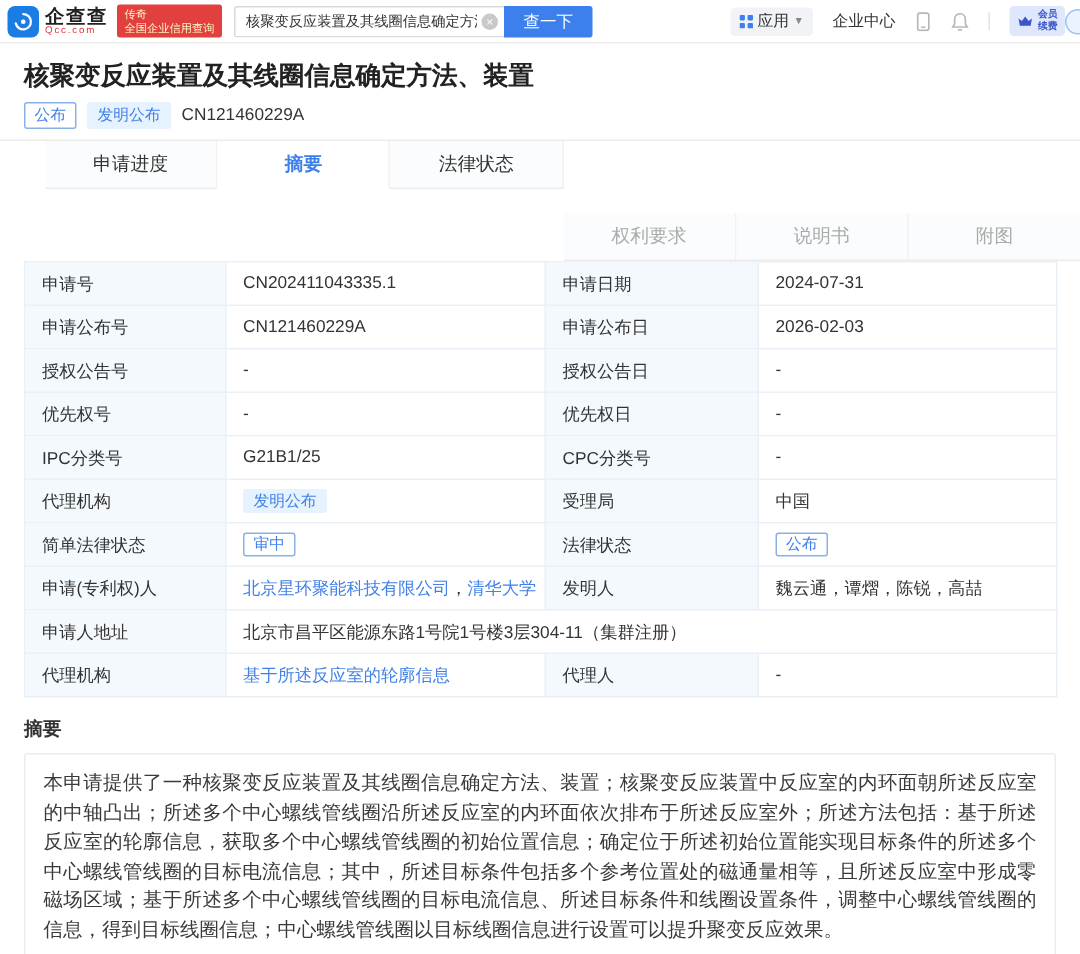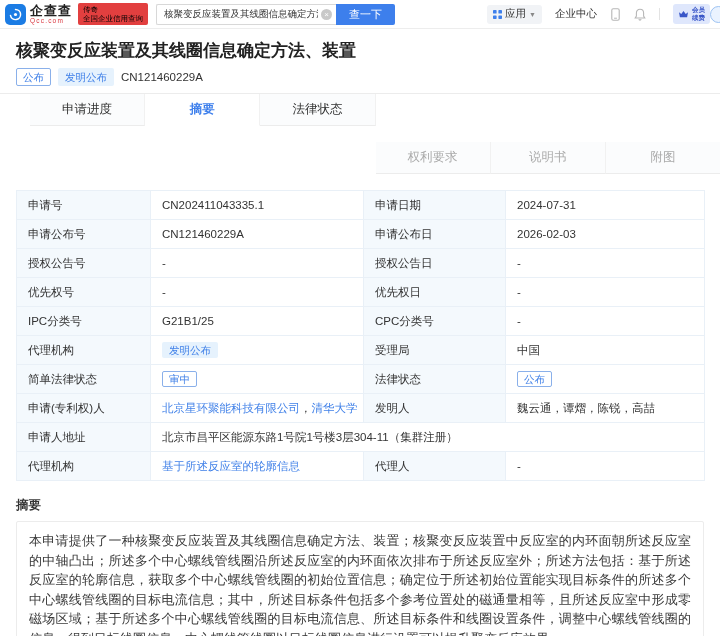--- a/index.html
+++ b/index.html
@@ -15,7 +15,7 @@
   .brand { line-height:1; }
   .brand-name { font-size:13px; font-weight:bold; color:#222; letter-spacing:1px; }
   .brand-sub { font-size:6.5px; color:#d9363e; letter-spacing:1.2px; margin-top:1px; }
-  .slogan { background:#e23f3f; color:#000000; margin-left:6px; padding:2px 5px;
+  .slogan { background:#e23f3f; color:#fef9c3; margin-left:6px; padding:2px 5px;
     border-radius:2px; line-height:1.2; flex:none; }
   .slogan div { font-size:7.5px; white-space:nowrap; }
   .searchwrap { display:flex; align-items:center; margin-left:8px; }

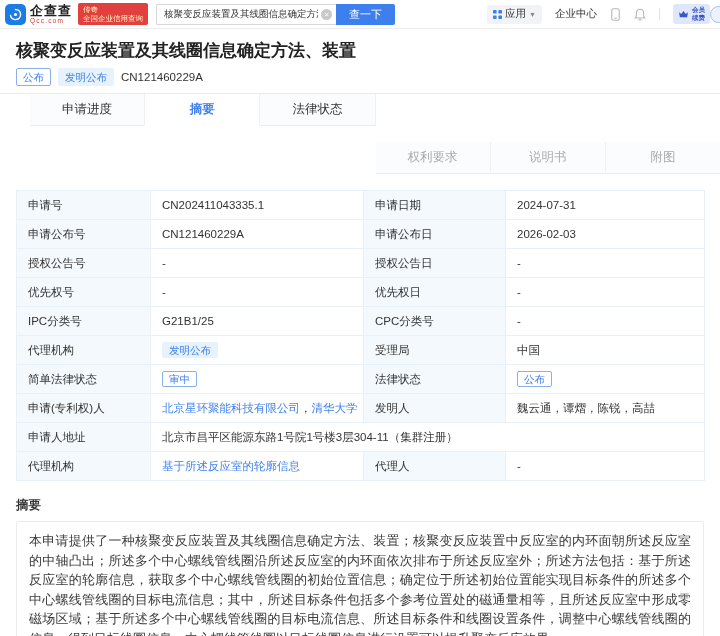--- a/index.html
+++ b/index.html
@@ -60,7 +60,7 @@
   .tab.disabled { color:#aaa;margin-top:48px; }
 
   
-  .detail-table { margin:16px 16px; width:688px; border-collapse:collapse; table-layout:fixed;
+  .detail-table { margin:0 16px; width:688px; border-collapse:collapse; table-layout:fixed;
     font-size:11.5px; }
   .detail-table td { border:1px solid #e9f0f7; height:29px; padding:0 11px; color:#333;
     overflow:hidden; white-space:nowrap; }

